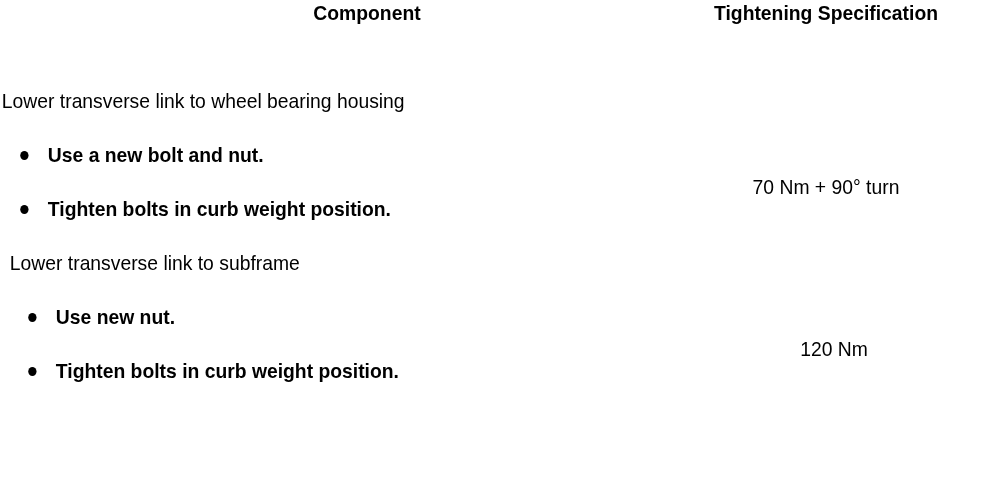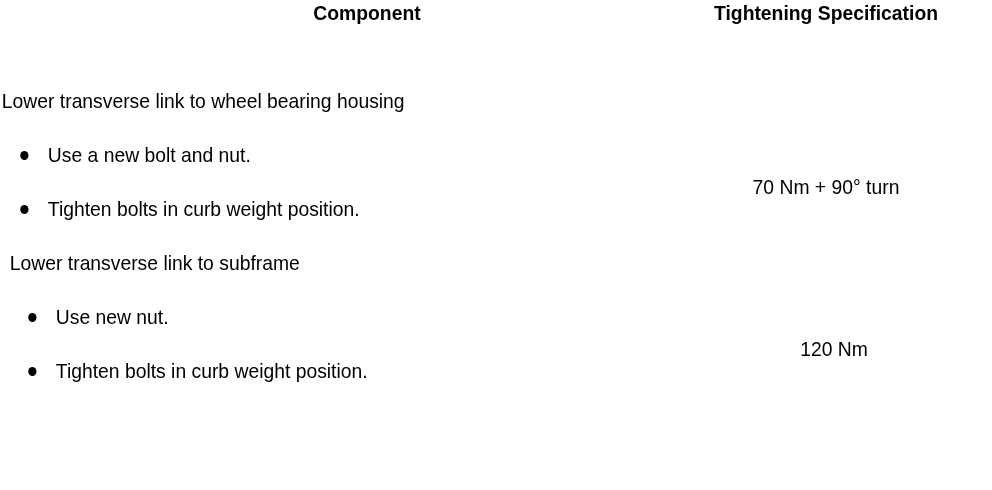--- a/index.html
+++ b/index.html
@@ -99,6 +99,7 @@
     list-style: none;
     margin: 0;
     padding: 0;
+    font-weight: bold;
   }
   .note-item {
     position: relative;

